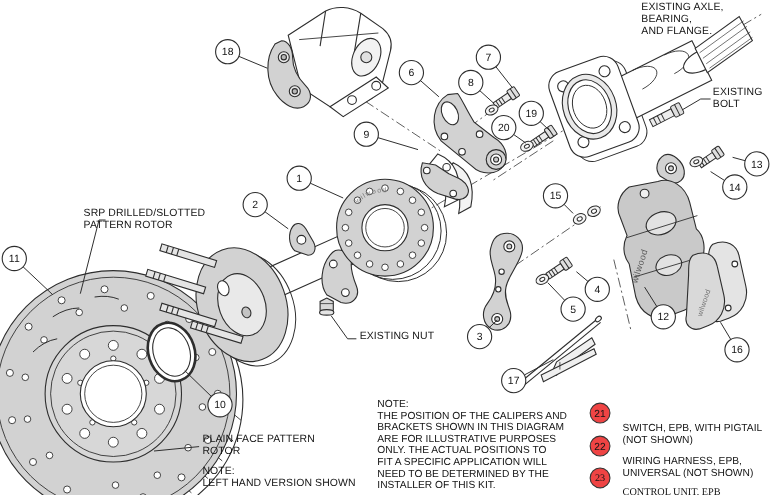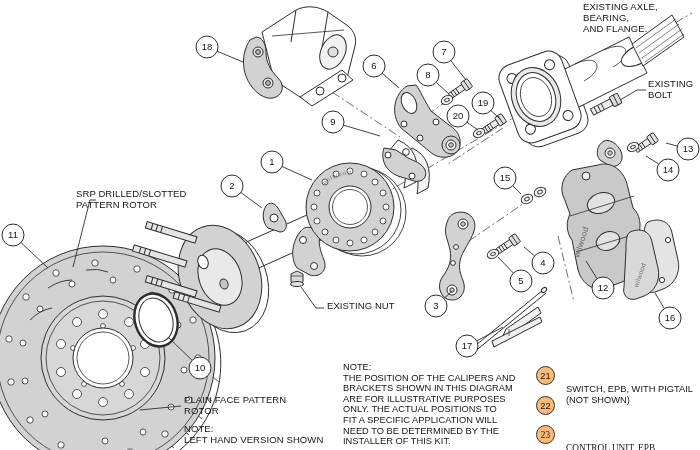--- a/index.html
+++ b/index.html
@@ -11,7 +11,7 @@
   .note{position:absolute;font-size:9.3px;line-height:10.6px;white-space:pre-line;color:#141414;}
   .epb-row{position:absolute;display:flex;align-items:flex-start;left:536px;}
   .epb-num{flex:0 0 auto;width:17px;height:17px;border:1px solid #333;border-radius:50%;
-           background:#fdba74;font-size:9.3px;display:flex;align-items:center;justify-content:center;
+           background:#ef4444;font-size:9.3px;display:flex;align-items:center;justify-content:center;
            margin-top:2px;}
   .epb-txt{margin-left:11px;font-size:9.3px;line-height:10.5px;white-space:pre-line;margin-top:20px;}
   text{font-family:"Liberation Sans",sans-serif;}

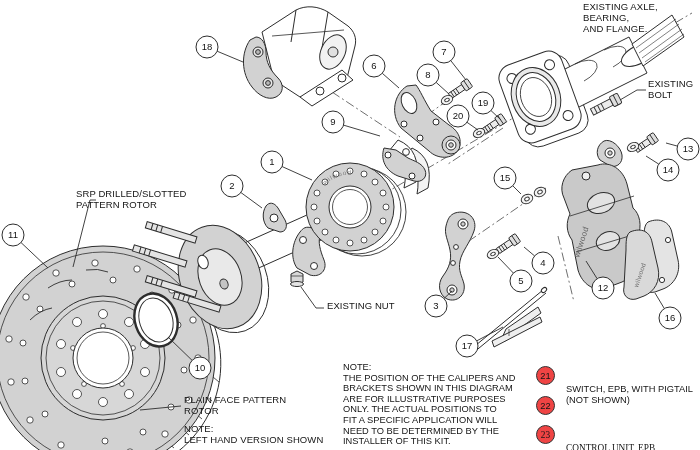--- a/index.html
+++ b/index.html
@@ -507,6 +507,8 @@
       </div>
       <div class="epb-row" style="top: 394px; justify-content: space-between;">
         <span class="epb-num">22</span>
+        <span class="epb-txt">WIRING HARNESS, EPB,
+UNIVERSAL (NOT SHOWN)</span>
       </div>
       <div class="epb-row" style="top: 423px; font-family: Liberation Serif, serif;">
         <span class="epb-num">23</span>

